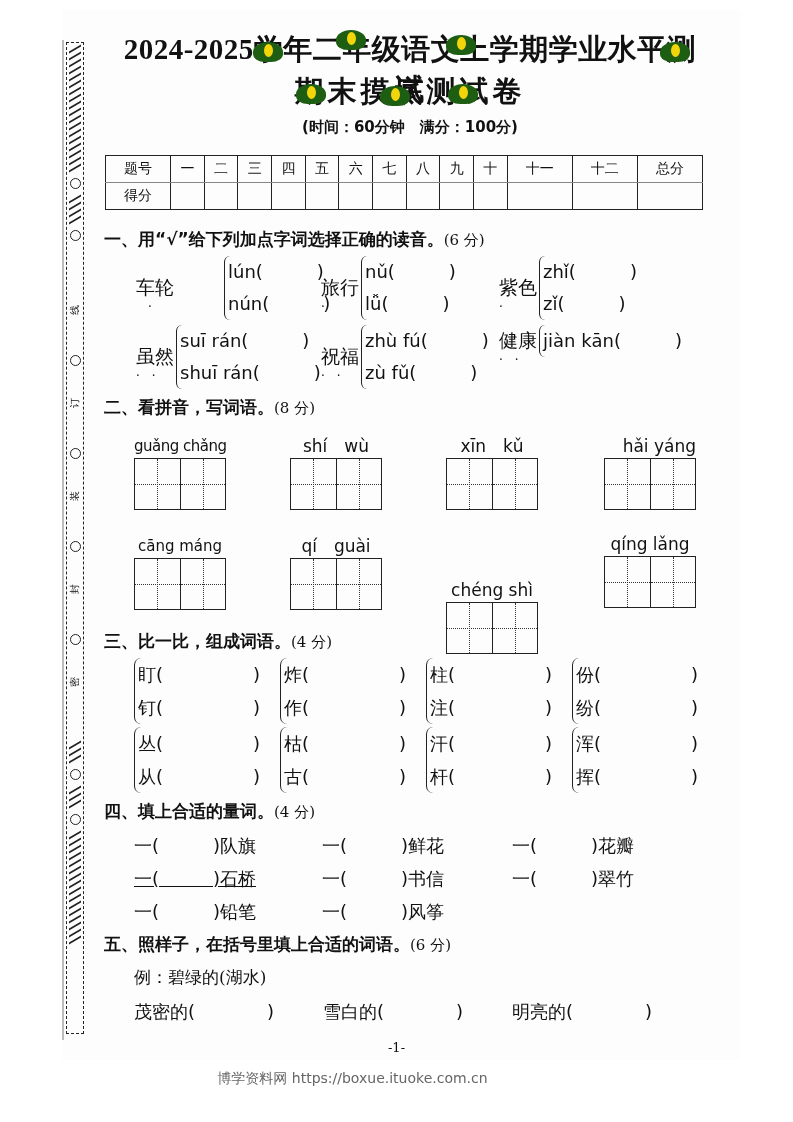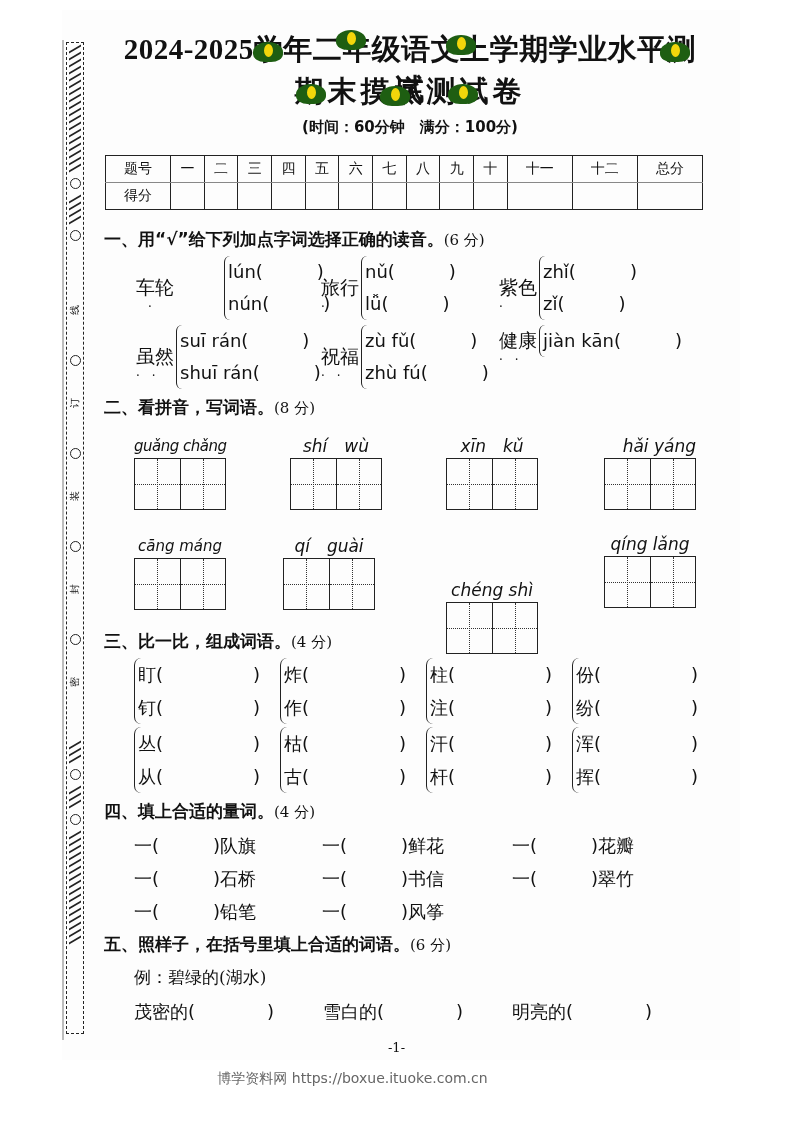--- a/index.html
+++ b/index.html
@@ -238,8 +238,8 @@
 <div class="q1" style="left:321px;top:325px;">
   <span class="word"><span>祝福</span><span class="dots">·　·</span></span>
   <div class="opts">
+    <div class="opt">zhù fú(　　　)</div>
     <div class="opt">zù fǔ(　　　)</div>
-    <div class="opt">zhù fú(　　　)</div>
   </div>
 </div>
 <div class="q1" style="left:499px;top:325px;">

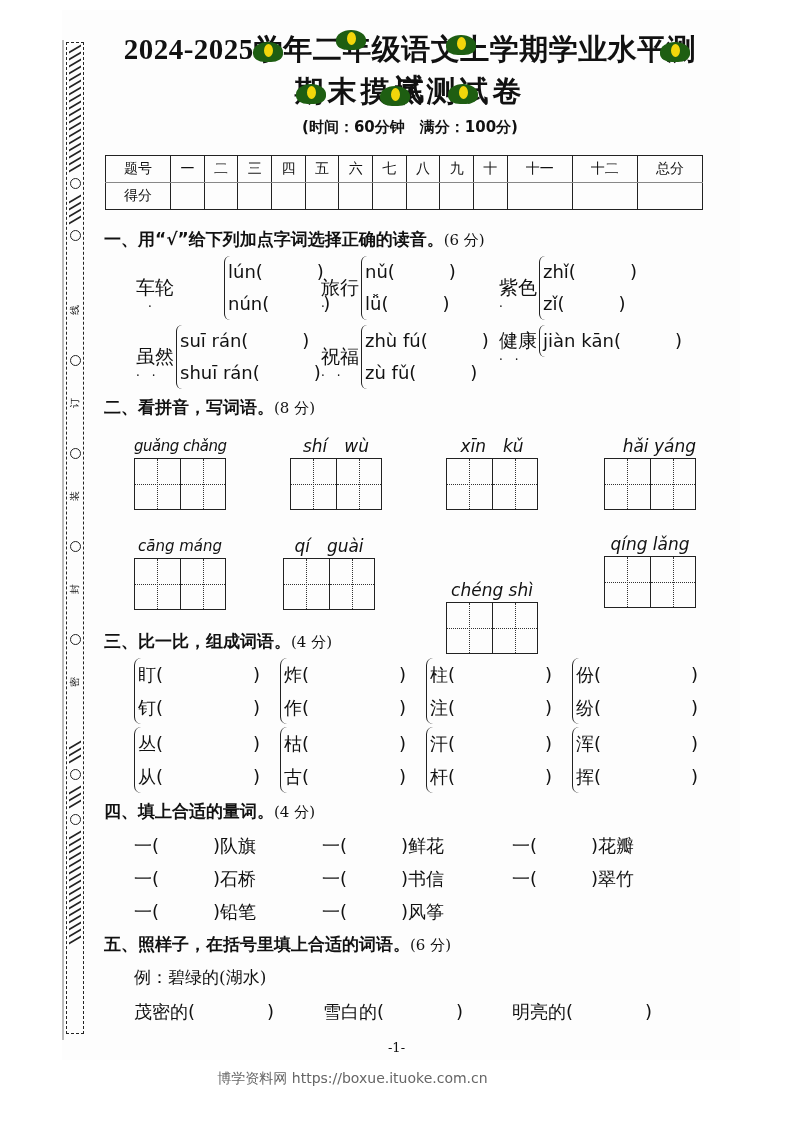--- a/index.html
+++ b/index.html
@@ -57,7 +57,7 @@
 
   
   .pygroup { position:absolute; width:92px; }
-  .pygroup .py { text-align:center; font-size:17px; height:24px; line-height:24px; white-space:nowrap;font-style:italic; }
+  .pygroup .py { text-align:center; font-size:17px; height:24px; line-height:24px; white-space:nowrap; }
   .grid { display:flex; border:1.5px solid #222; height:50px; }
   .cell { flex:1; position:relative; border-right:1.5px solid #222; }
   .cell:last-child { border-right:none; }

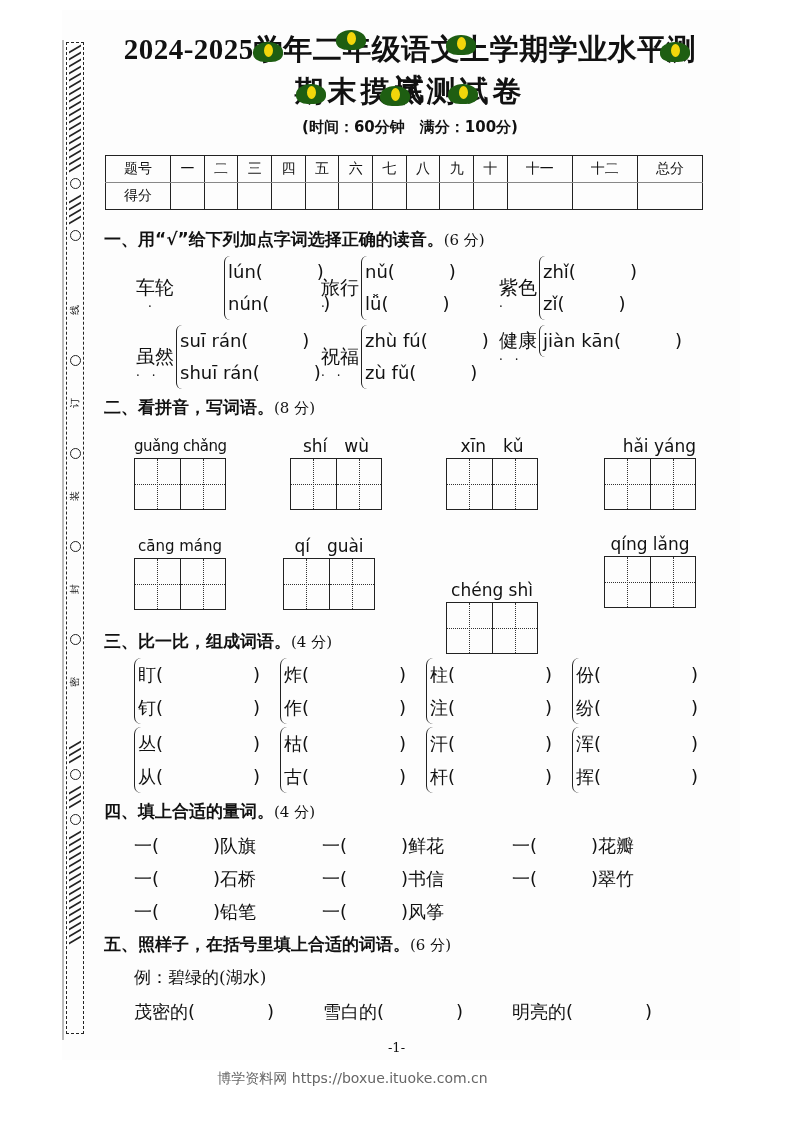--- a/index.html
+++ b/index.html
@@ -289,7 +289,7 @@
       <div class="cell"></div>
     </div>
 </div>
-<div class="pygroup" style="left:283px;top:534px;">
+<div class="pygroup" style="left:290px;top:534px;">
   <div class="py">qí　guài</div>
   <div class="grid">
       <div class="cell"></div>

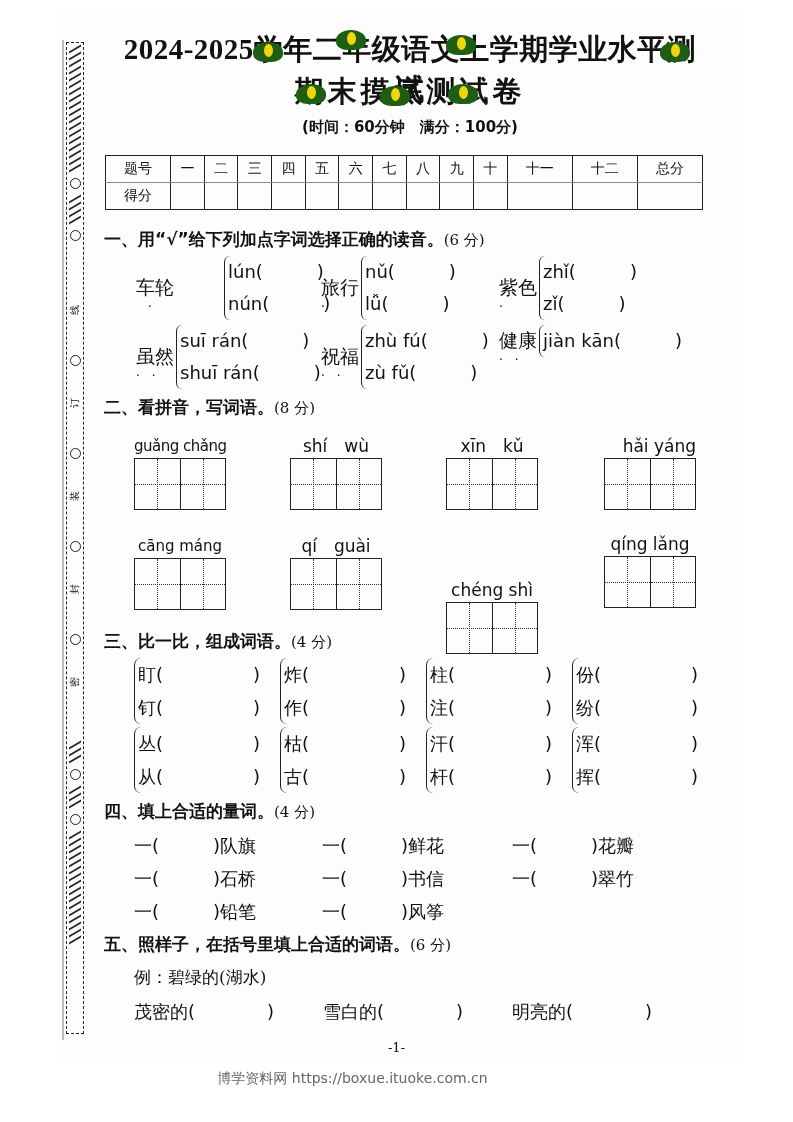--- a/index.html
+++ b/index.html
@@ -371,7 +371,7 @@
 <div class="mw" style="left:134px;top:834px;">一(　　　)队旗</div>
 <div class="mw" style="left:322px;top:834px;">一(　　　)鲜花</div>
 <div class="mw" style="left:512px;top:834px;">一(　　　)花瓣</div>
-<div class="mw" style="left:134px;top:867px;">一(　　　)石桥</div>
+<div class="mw" style="left:134px;top:867px;text-decoration:underline;">一(　　　)石桥</div>
 <div class="mw" style="left:322px;top:867px;">一(　　　)书信</div>
 <div class="mw" style="left:512px;top:867px;">一(　　　)翠竹</div>
 <div class="mw" style="left:134px;top:900px;">一(　　　)铅笔</div>

